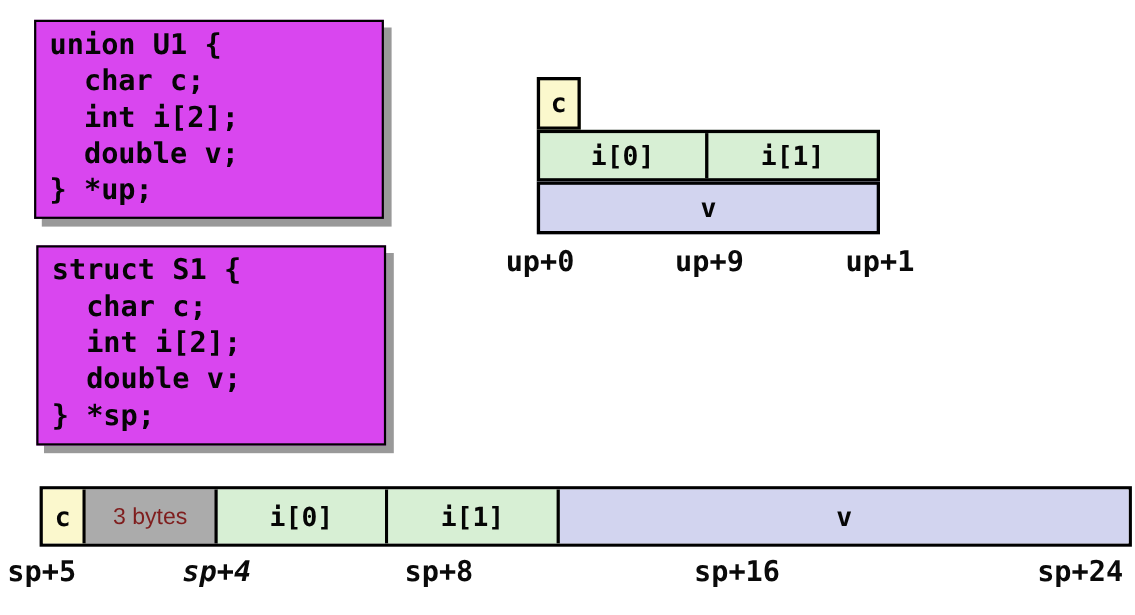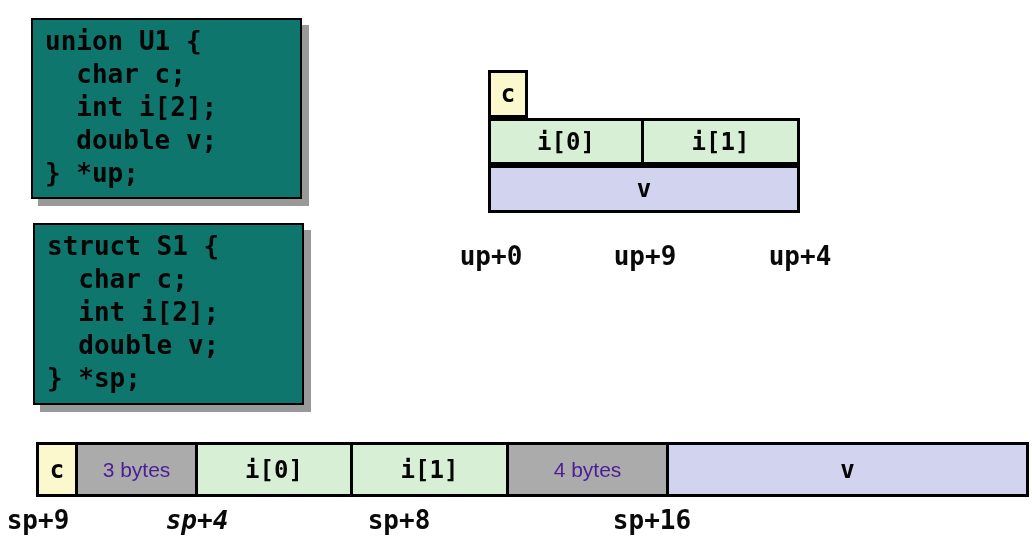--- a/index.html
+++ b/index.html
@@ -15,8 +15,8 @@
   
   .code-box {
     position: absolute;
-    width: 271px;
-    background: #0f766e;
+    width: 318px;
+    background: #d946ef;
     border: 2px solid #000;
     box-shadow: 7px 7px 0 #999999;
     box-sizing: border-box;

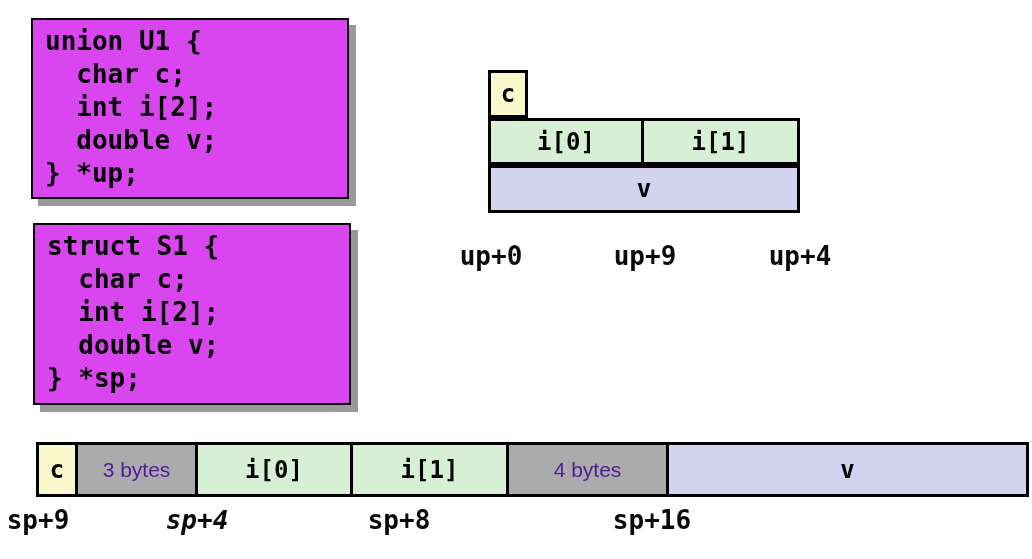--- a/index.html
+++ b/index.html
@@ -70,7 +70,7 @@
     color: #0a0a0a;
     white-space: nowrap;
   }
-  .u-label { top: 171px; text-align: right; }
+  .u-label { top: 153px; text-align: right; }
   #u-label-0 { left: 3px; }
   #u-label-4 { left: 157px; }
   #u-label-8 { left: 312px; }

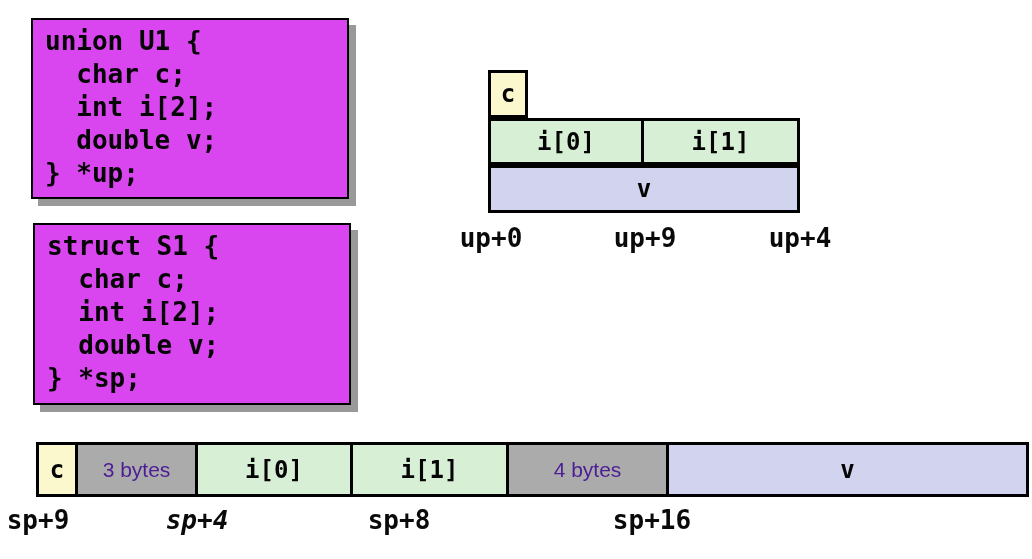--- a/index.html
+++ b/index.html
@@ -146,7 +146,7 @@
     <div id="u-double" class="u-cell">v</div>
     <span id="u-label-0" class="offset-label u-label">up+0</span>
     <span id="u-label-4" class="offset-label u-label">up+9</span>
-    <span id="u-label-8" class="offset-label u-label">up+4</span>
+    <span id="u-label-8" class="offset-label u-label">up+1</span>
   </div>
 
   <div id="struct-bar">

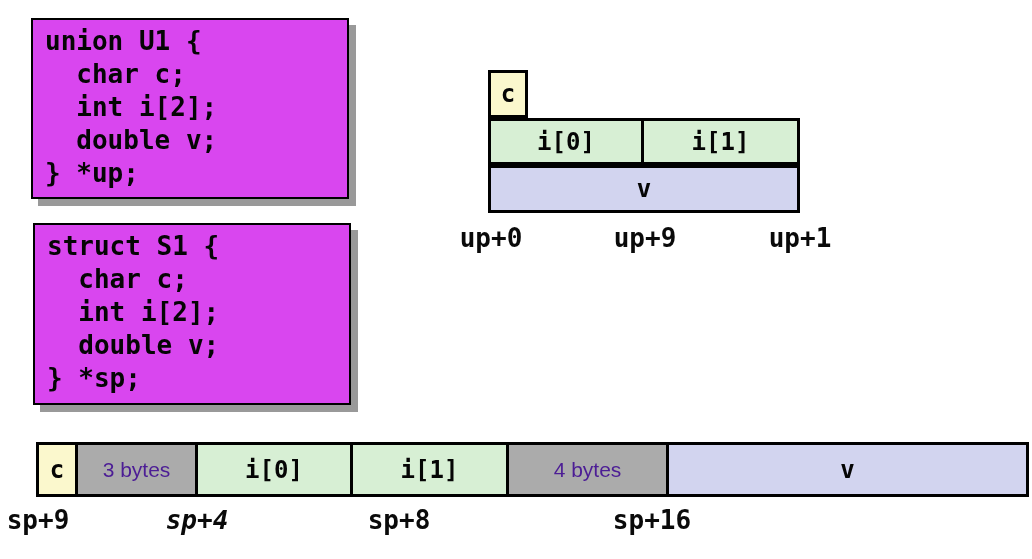--- a/index.html
+++ b/index.html
@@ -100,7 +100,7 @@
     font-family: "Liberation Sans", sans-serif;
     font-weight: normal;
     font-size: 21px;
-    color: #4c1d95;
+    color: #7f1d1d;
   }
   #s-cell-c    { flex: 0 0 39px; }
   #s-cell-pad3 { flex: 0 0 120px; }

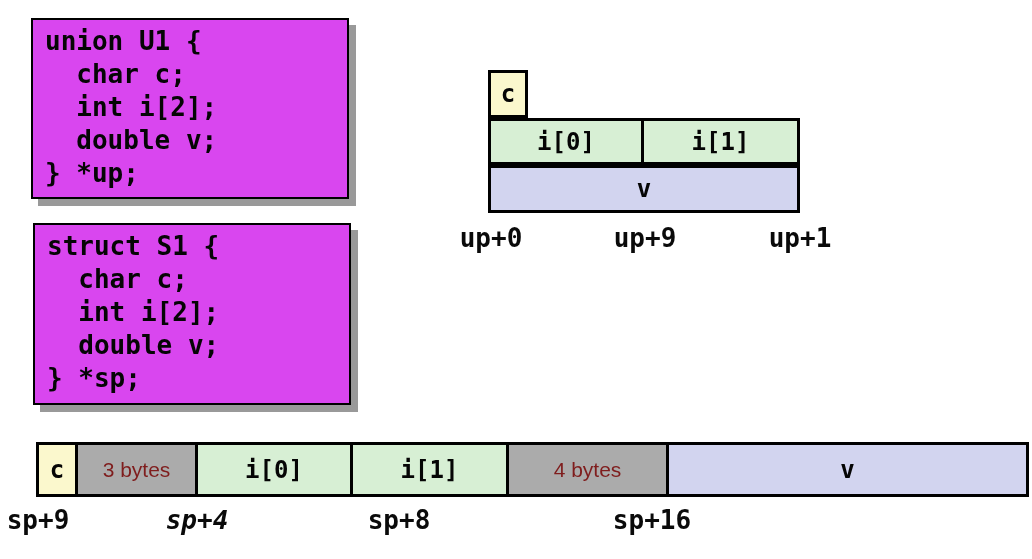--- a/index.html
+++ b/index.html
@@ -154,7 +154,6 @@
     <div id="s-cell-pad3" class="s-cell padding">3 bytes</div>
     <div id="s-cell-i0" class="s-cell int">i[0]</div>
     <div id="s-cell-i1" class="s-cell int">i[1]</div>
-    <div id="s-cell-pad4" class="s-cell padding">4 bytes</div>
     <div id="s-cell-v" class="s-cell double last">v</div>
   </div>
 

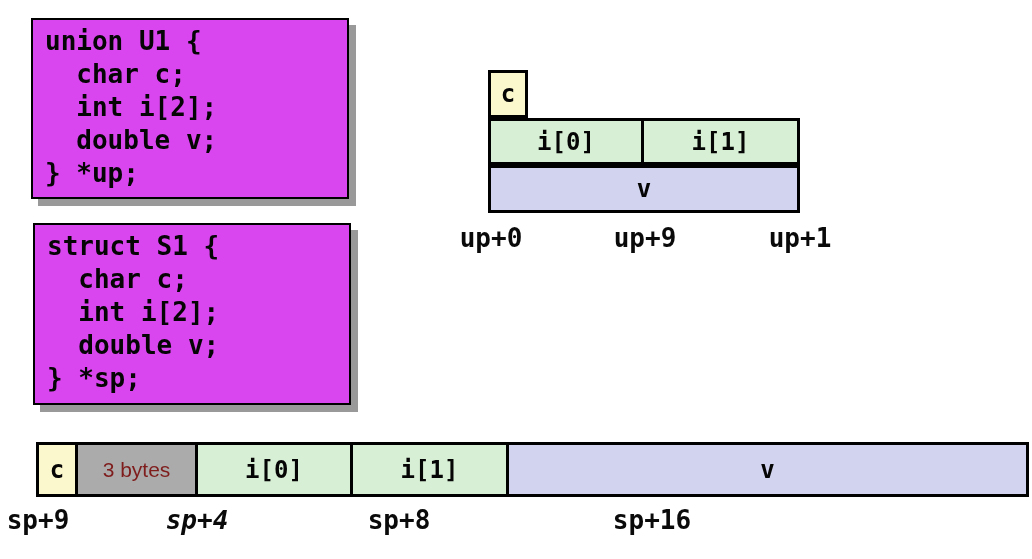--- a/index.html
+++ b/index.html
@@ -157,7 +157,7 @@
     <div id="s-cell-v" class="s-cell double last">v</div>
   </div>
 
-  <span id="s-label-0" class="offset-label s-label">sp+9</span>
+  <span id="s-label-0" class="offset-label s-label">sp+5</span>
   <span id="s-label-4" class="offset-label s-label">sp+4</span>
   <span id="s-label-8" class="offset-label s-label">sp+8</span>
   <span id="s-label-16" class="offset-label s-label">sp+16</span>

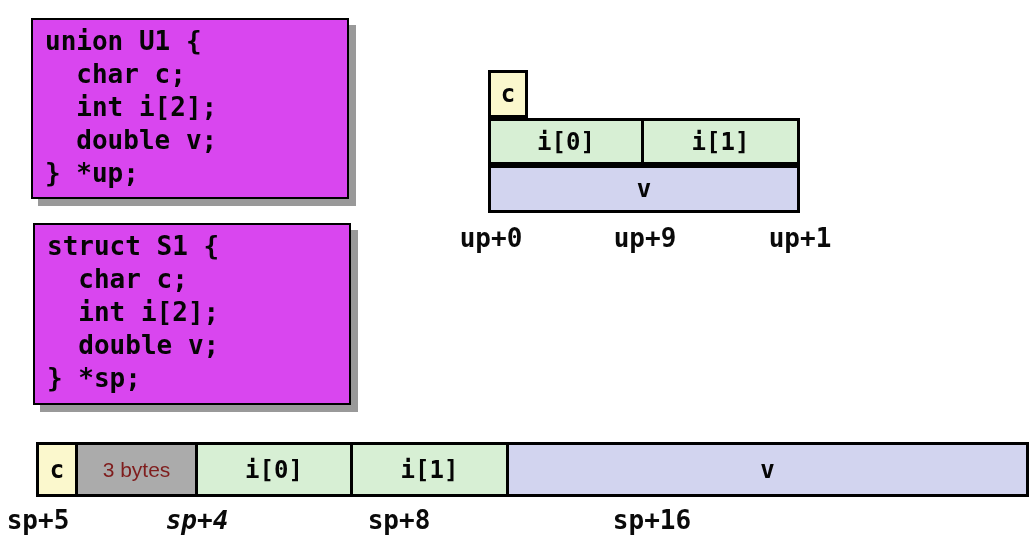--- a/index.html
+++ b/index.html
@@ -113,7 +113,7 @@
   #s-label-0  { left: 38px; }
   #s-label-4  { left: 197px; font-style: italic; }
   #s-label-8  { left: 354px; margin-left: 45px; }
-  #s-label-16 { left: 652px; }
+  #s-label-16 { left: 670px; }
   #s-label-24 { left: 982px; }
 </style>
 </head>

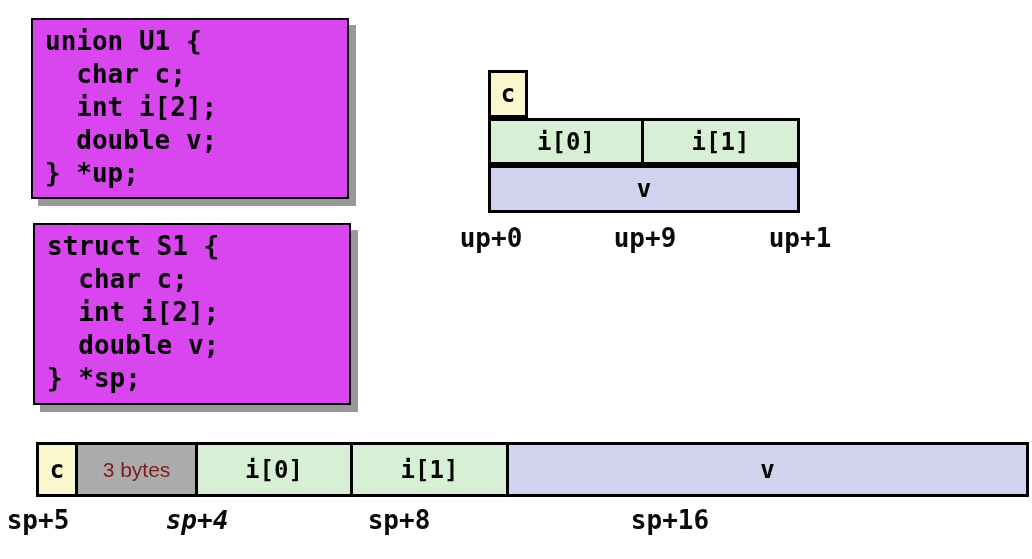--- a/index.html
+++ b/index.html
@@ -161,6 +161,7 @@
   <span id="s-label-4" class="offset-label s-label">sp+4</span>
   <span id="s-label-8" class="offset-label s-label">sp+8</span>
   <span id="s-label-16" class="offset-label s-label">sp+16</span>
+  <span id="s-label-24" class="offset-label s-label">sp+24</span>
 
 </div>
 

